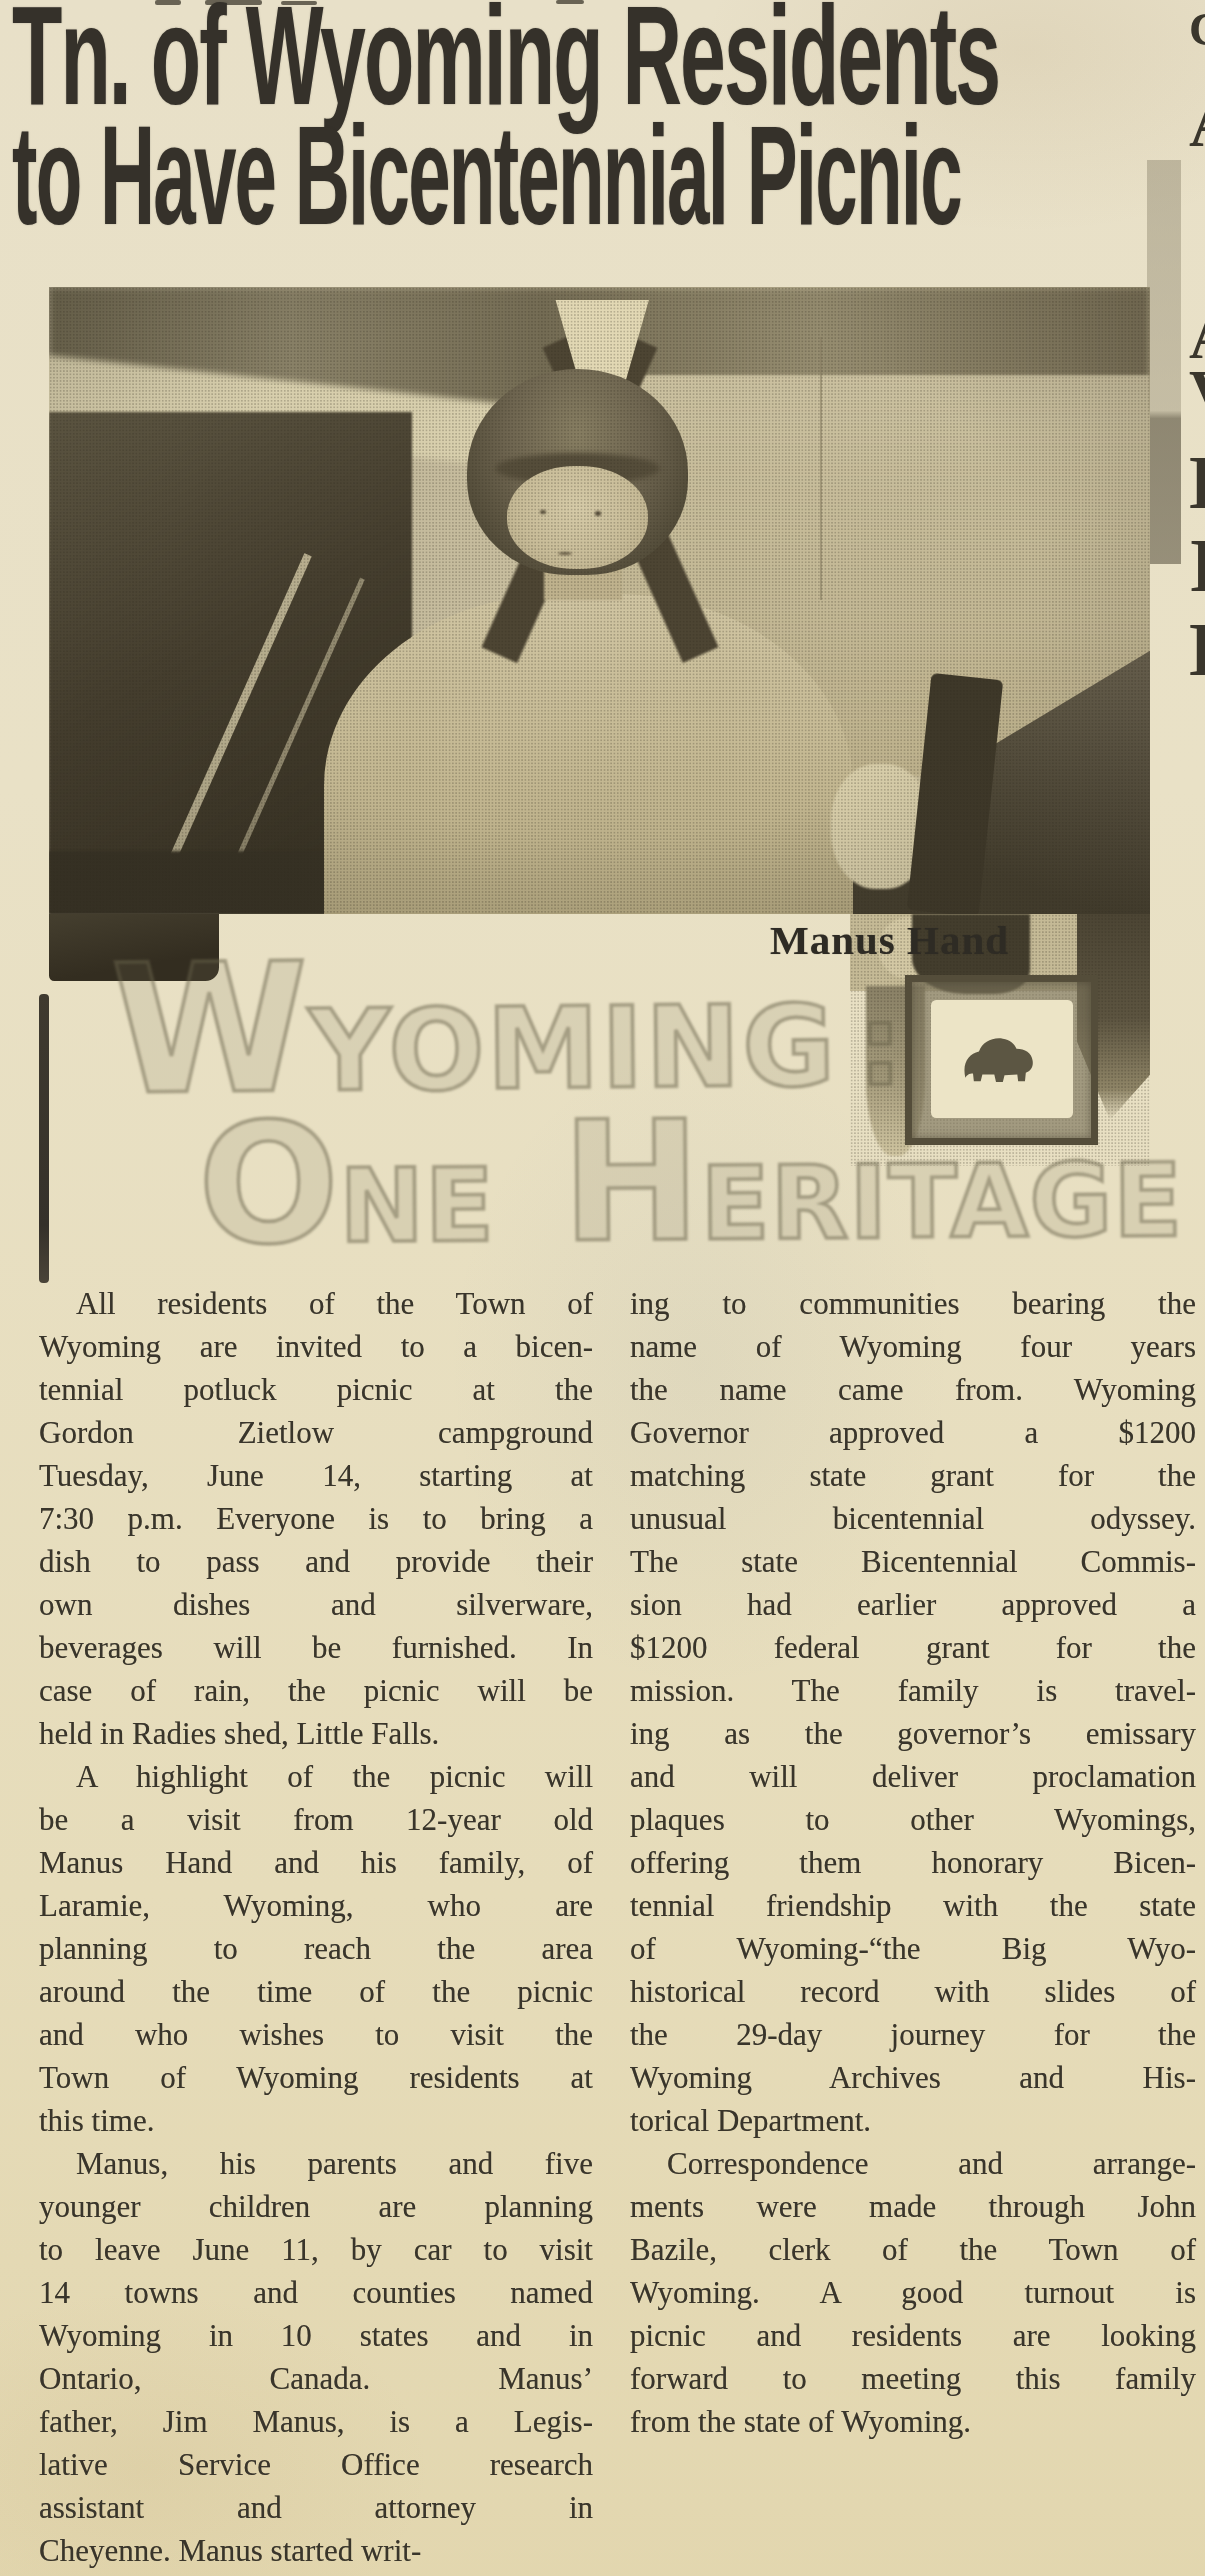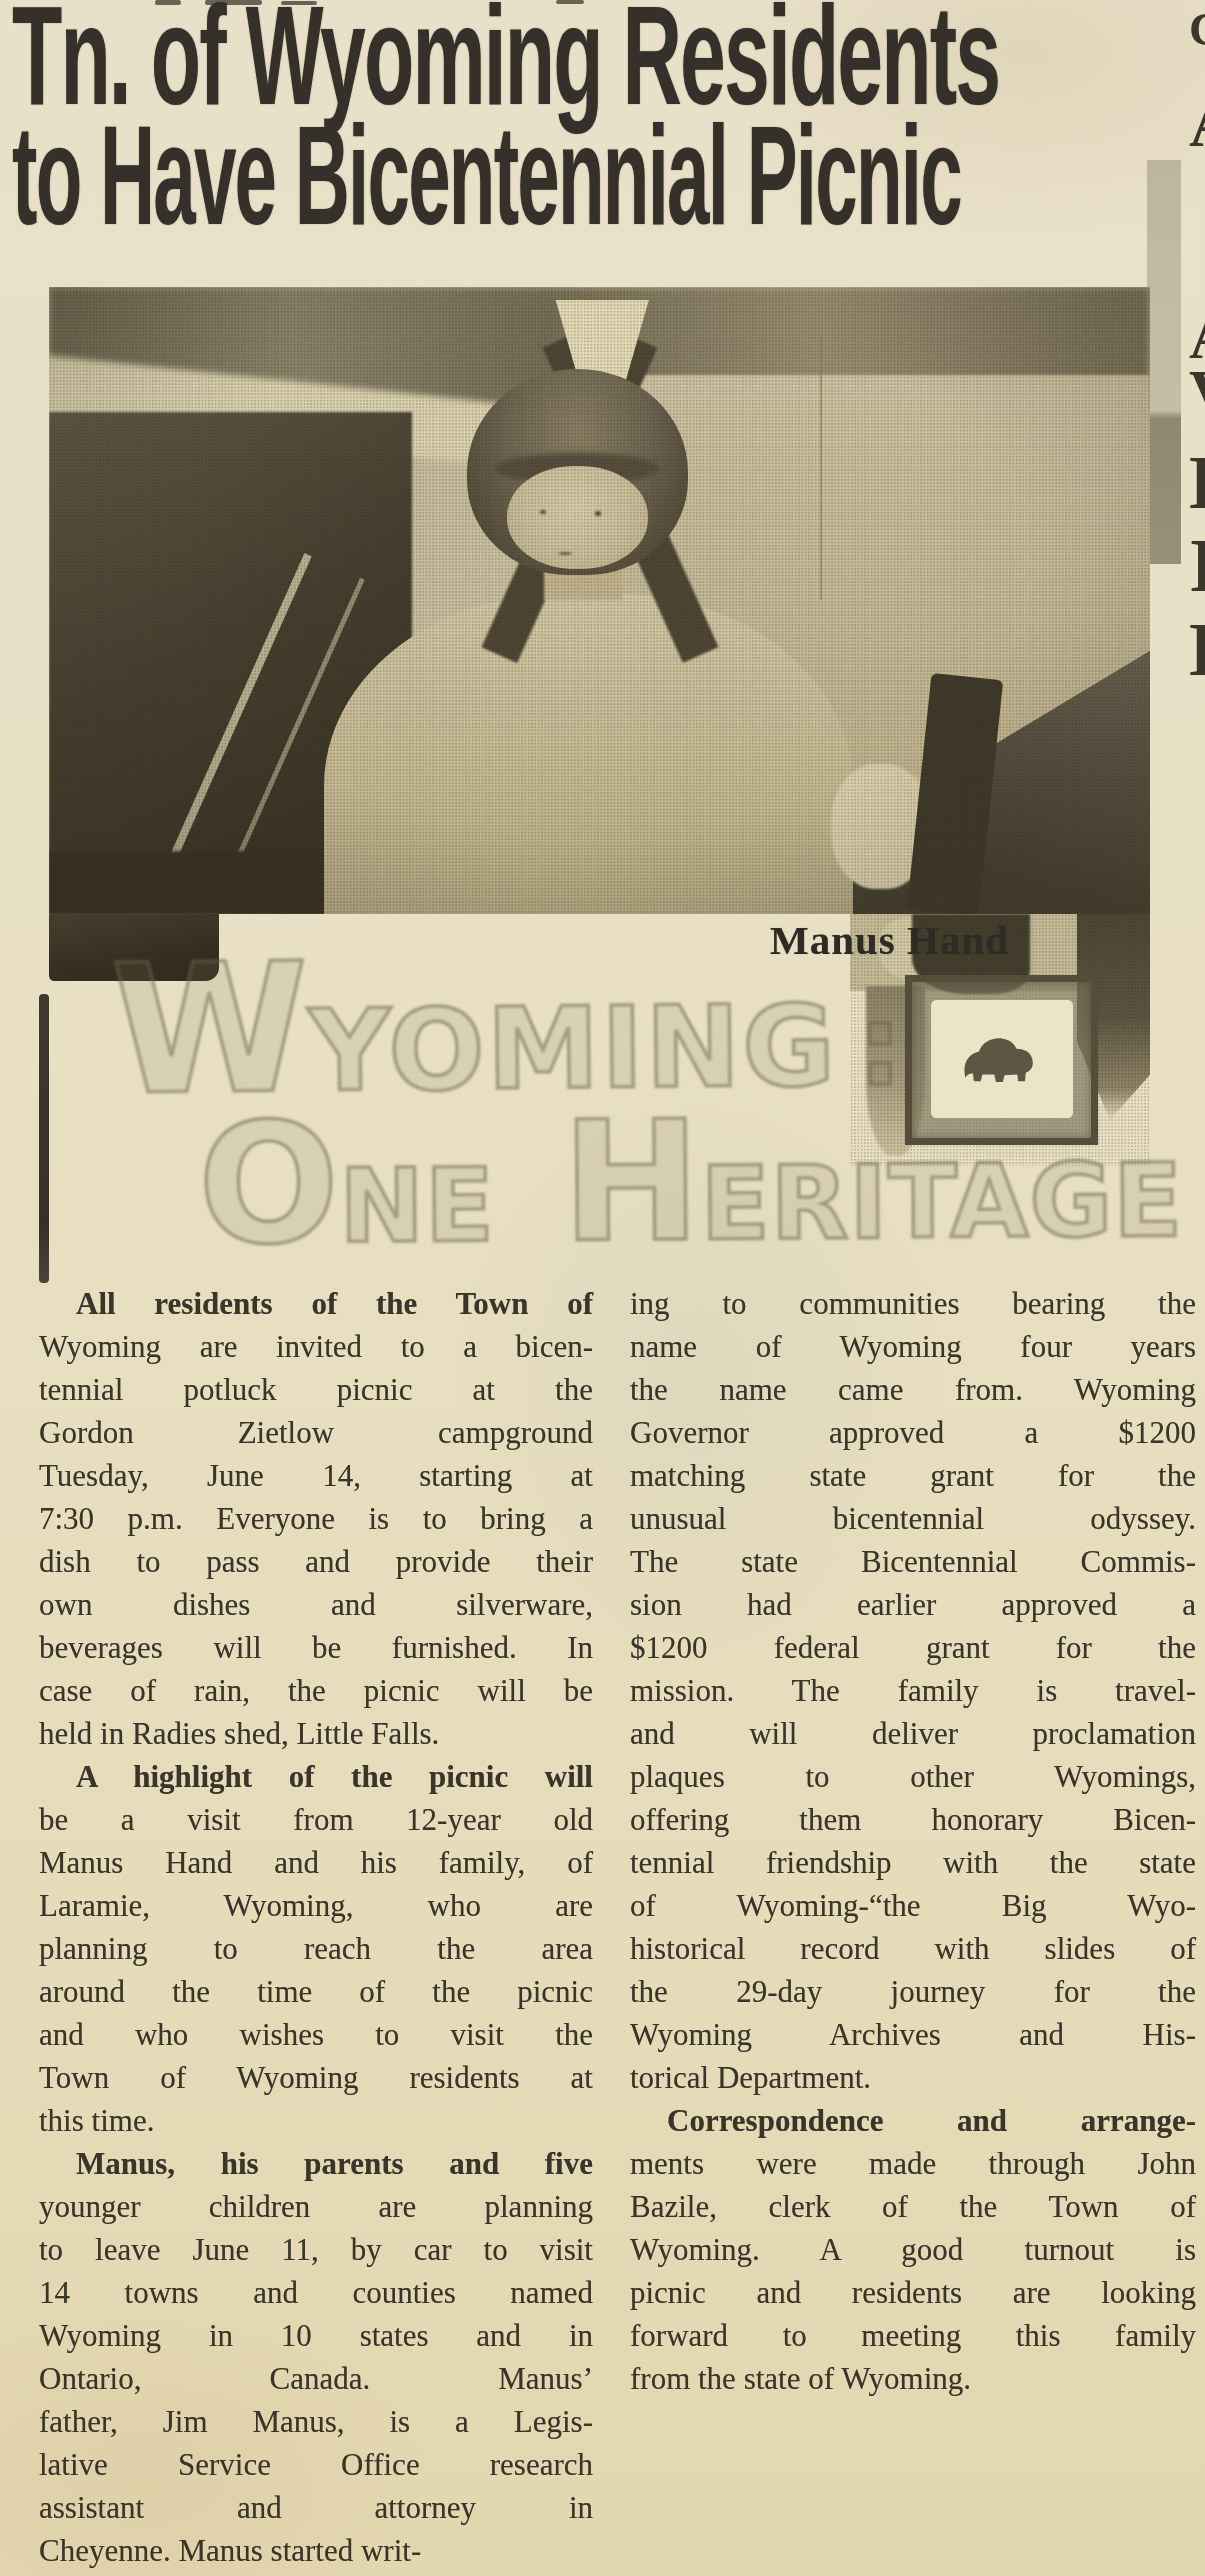--- a/index.html
+++ b/index.html
@@ -90,7 +90,7 @@
   #colR{left:630px;width:566px;}
   .col .line{height:43px;line-height:43px;font-size:31px;text-align:justify;text-align-last:justify;
     font-family:"Liberation Serif",serif;text-shadow:0 0 0.5px rgba(57,53,43,.45);}
-  .col .line.ind{text-indent:37px;font-weight:bold;}
+  .col .line.ind{text-indent:37px;}
   .col .line.pl{text-align-last:left;}
   
   .frag{position:absolute;left:1189px;width:31px;font-family:"Liberation Serif",serif;font-weight:700;color:#3a362c;line-height:1;}

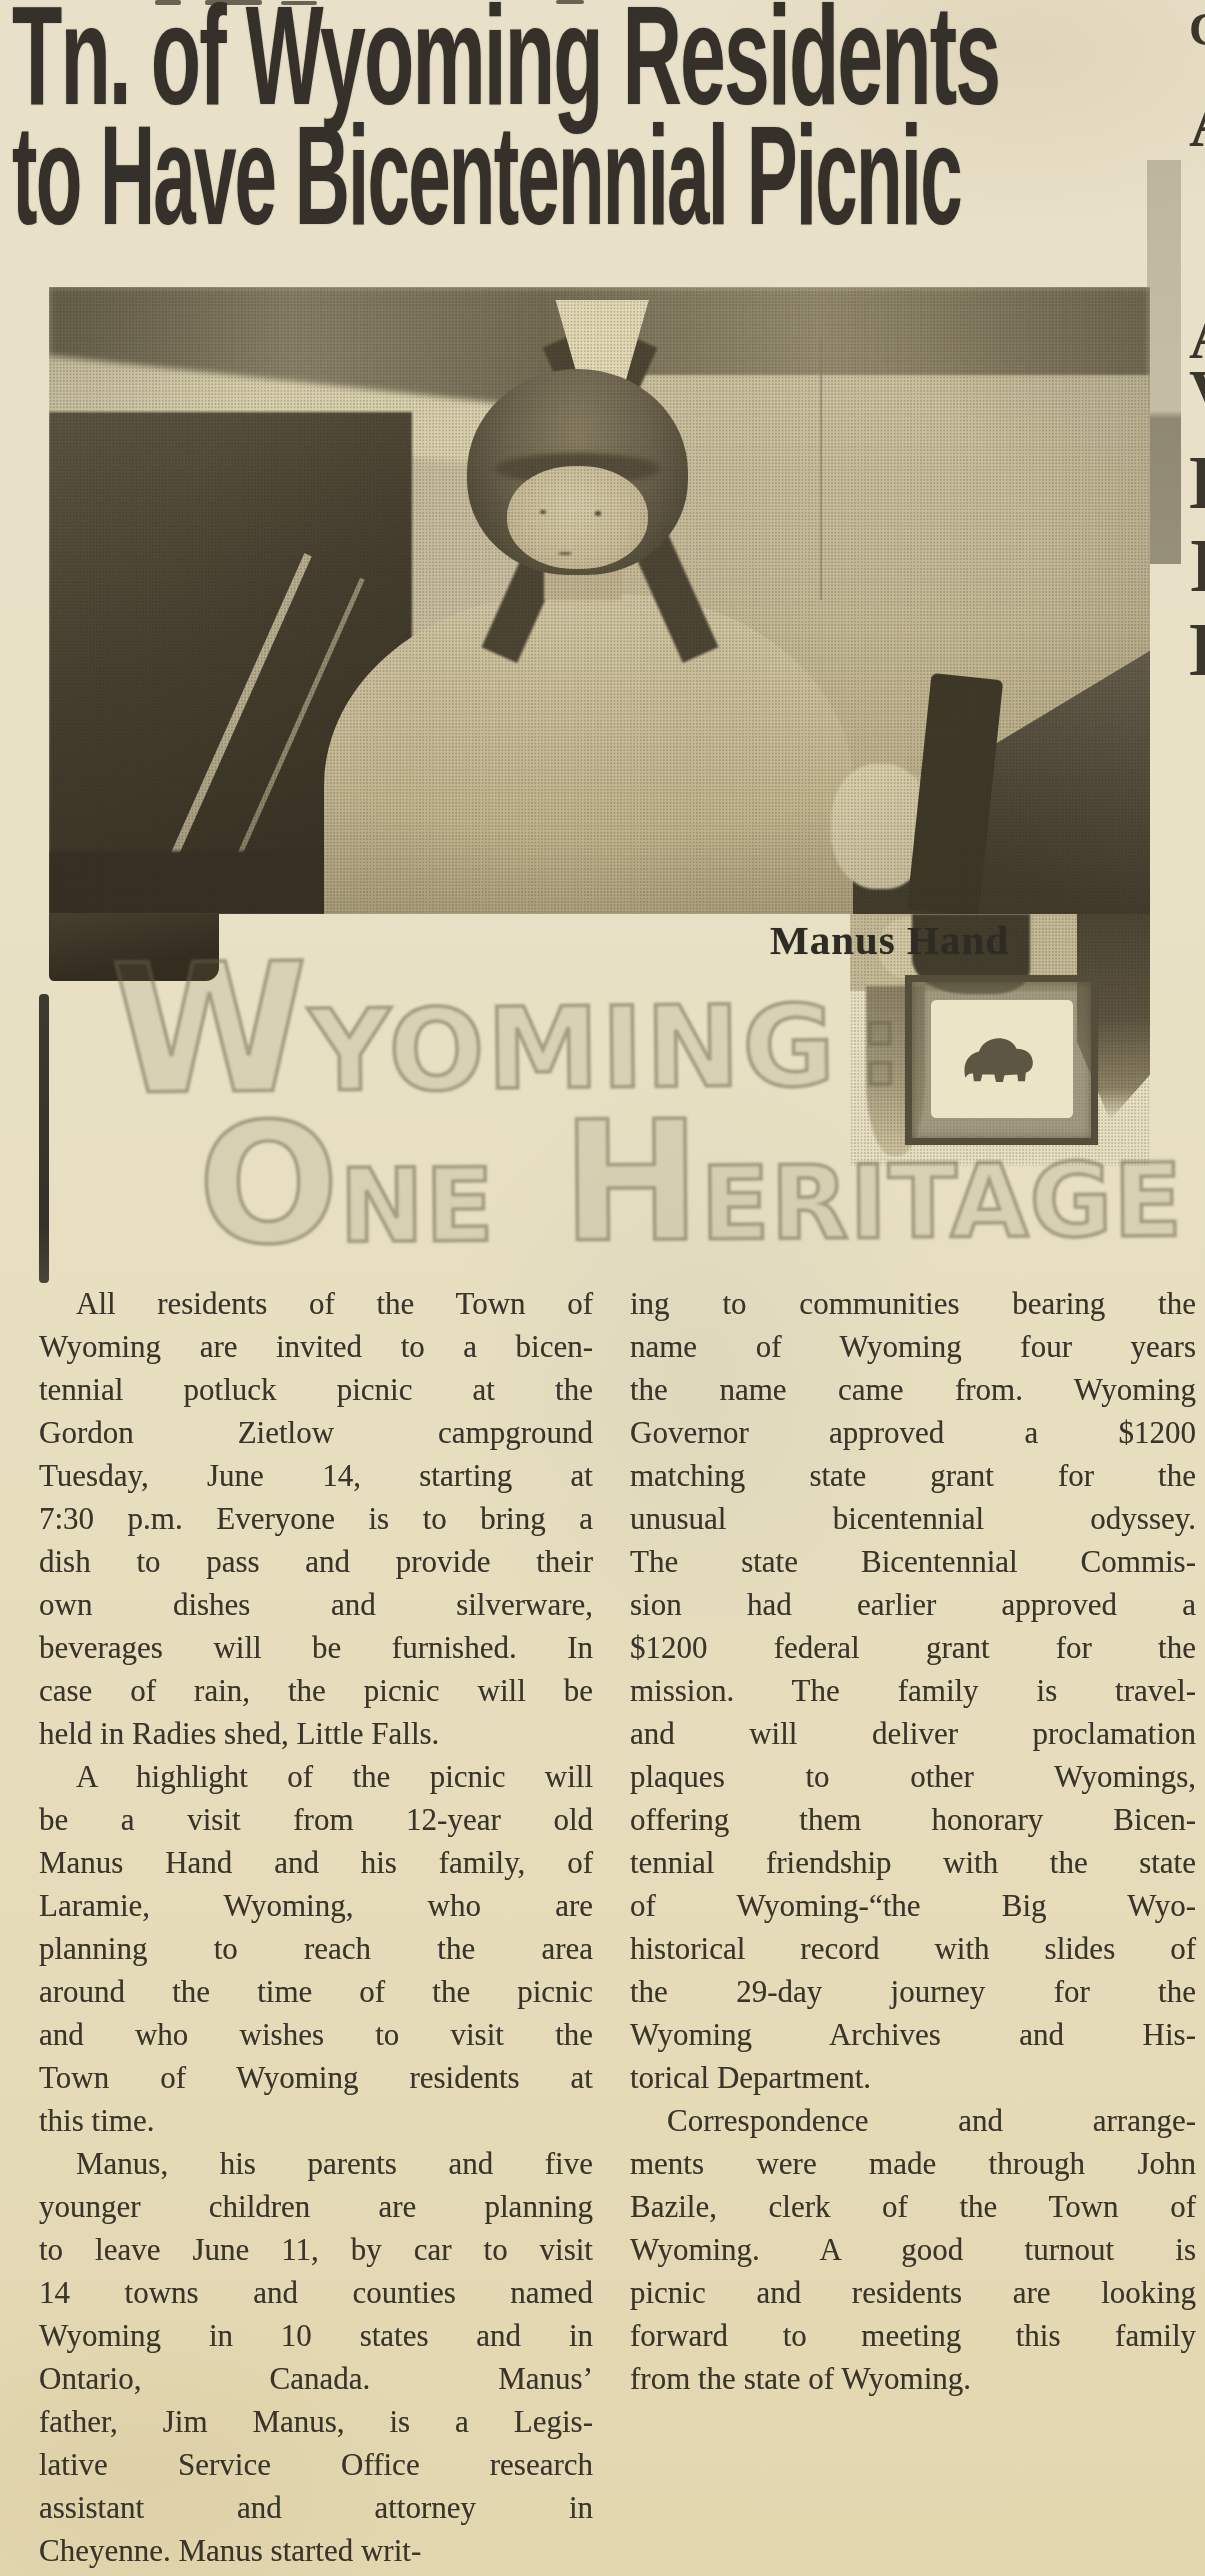--- a/index.html
+++ b/index.html
@@ -211,6 +211,7 @@
       <div class="line">sion had earlier approved a</div>
       <div class="line">$1200 federal grant for the</div>
       <div class="line">mission. The family is travel-</div>
+      <div class="line">ing as the governor’s emissary</div>
       <div class="line">and will deliver proclamation</div>
       <div class="line">plaques to other Wyomings,</div>
       <div class="line">offering them honorary Bicen-</div>

